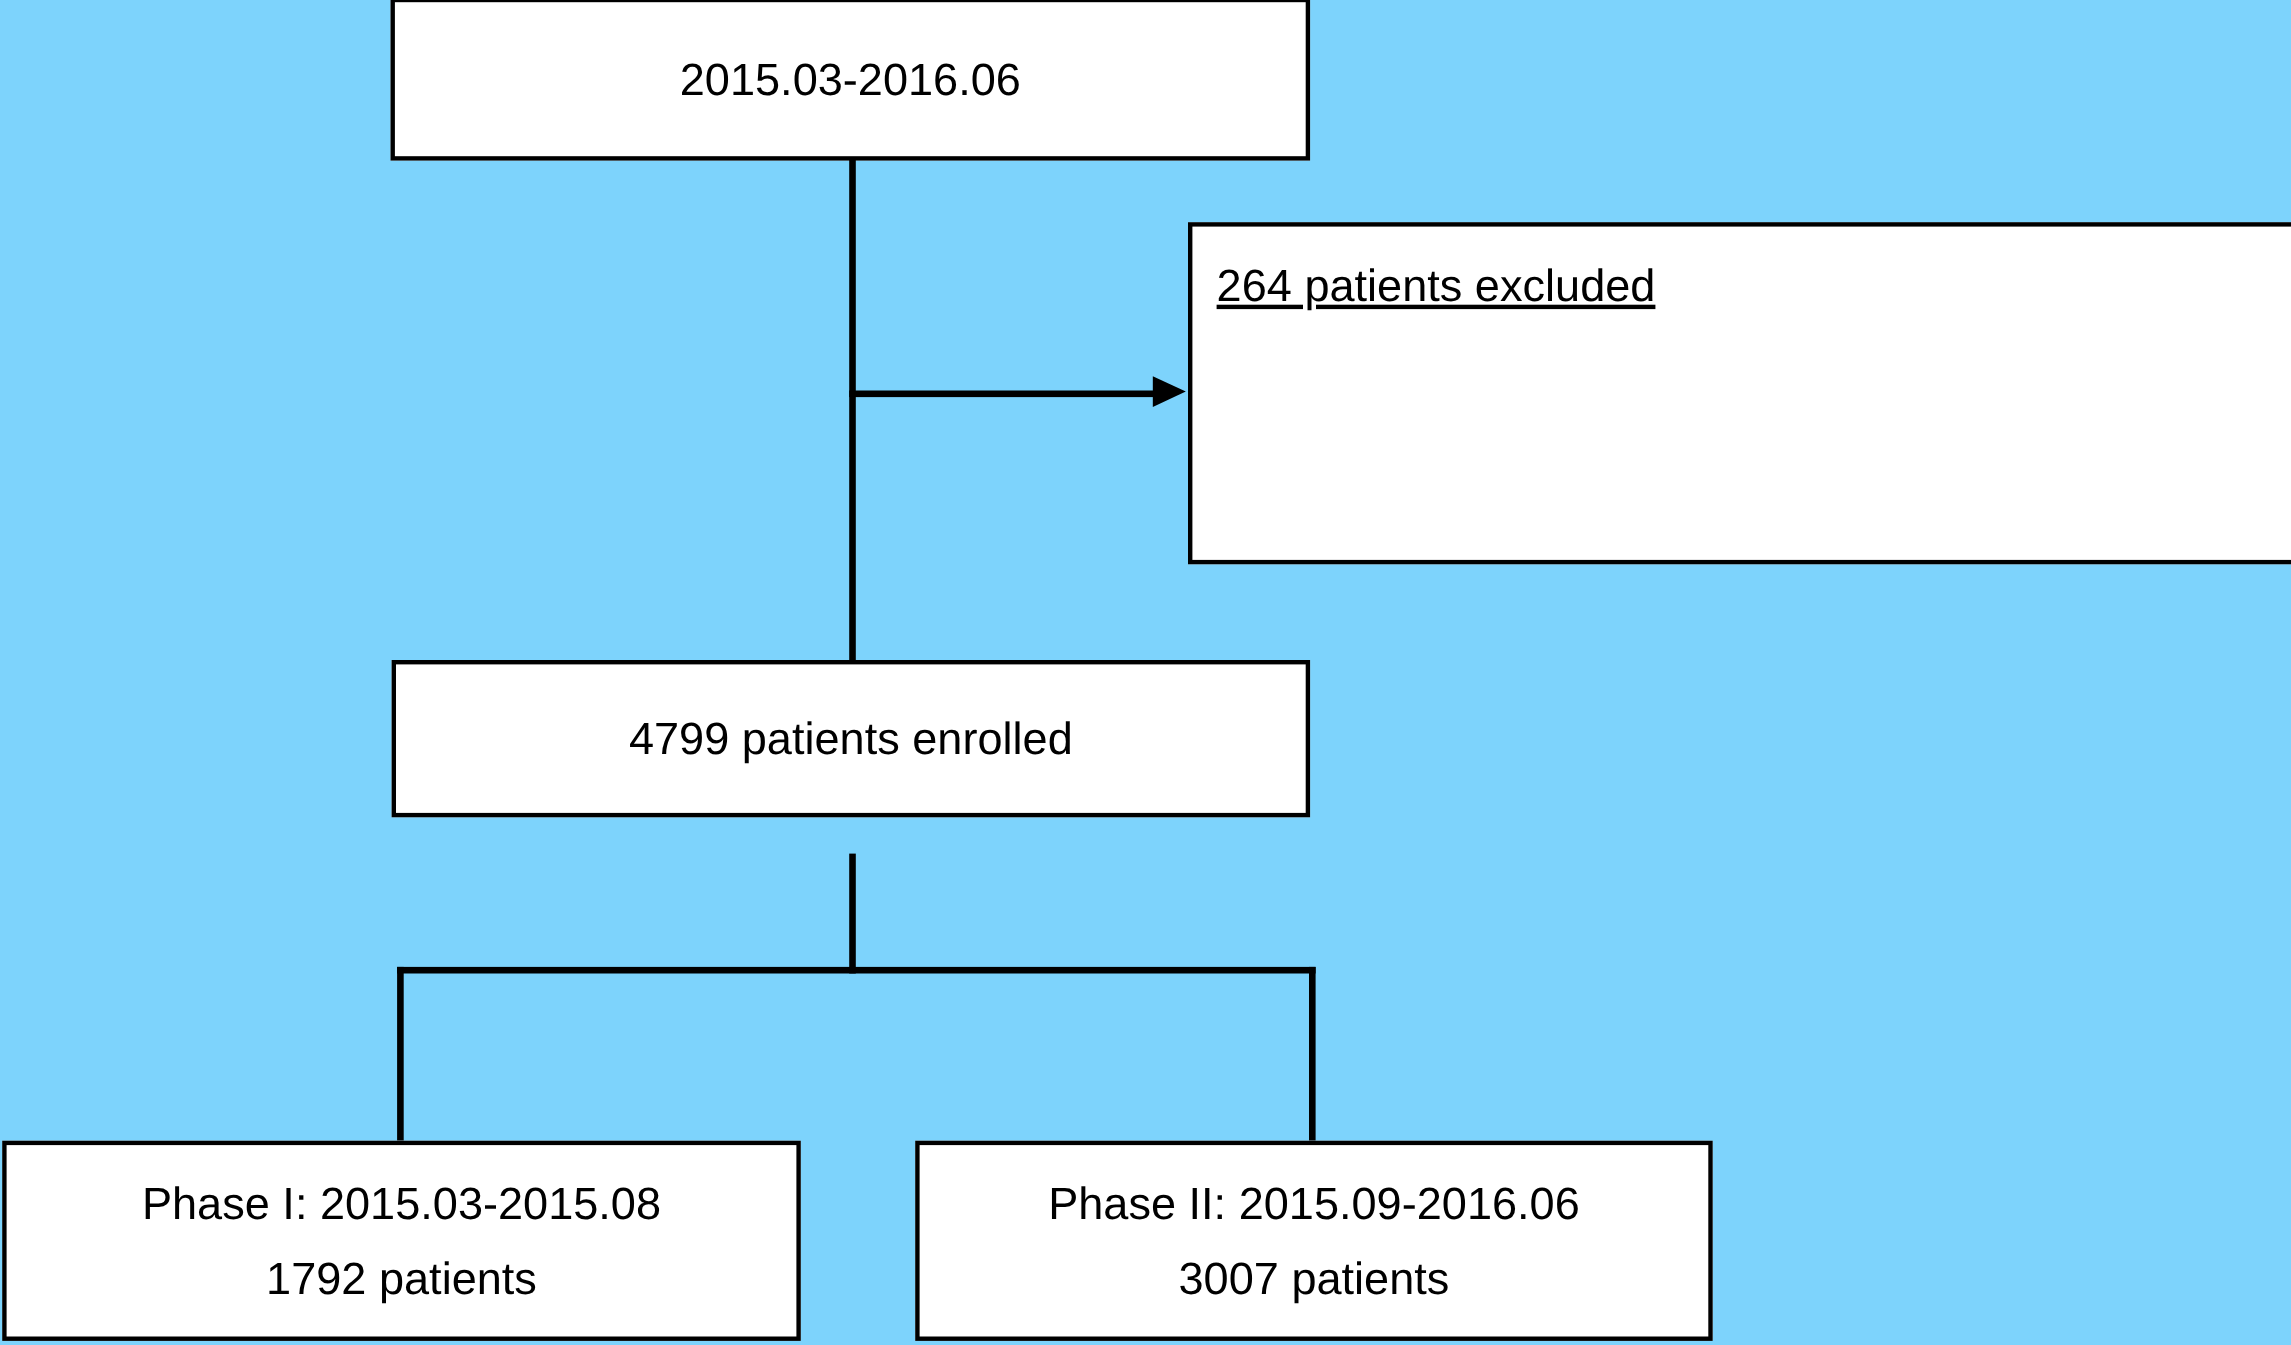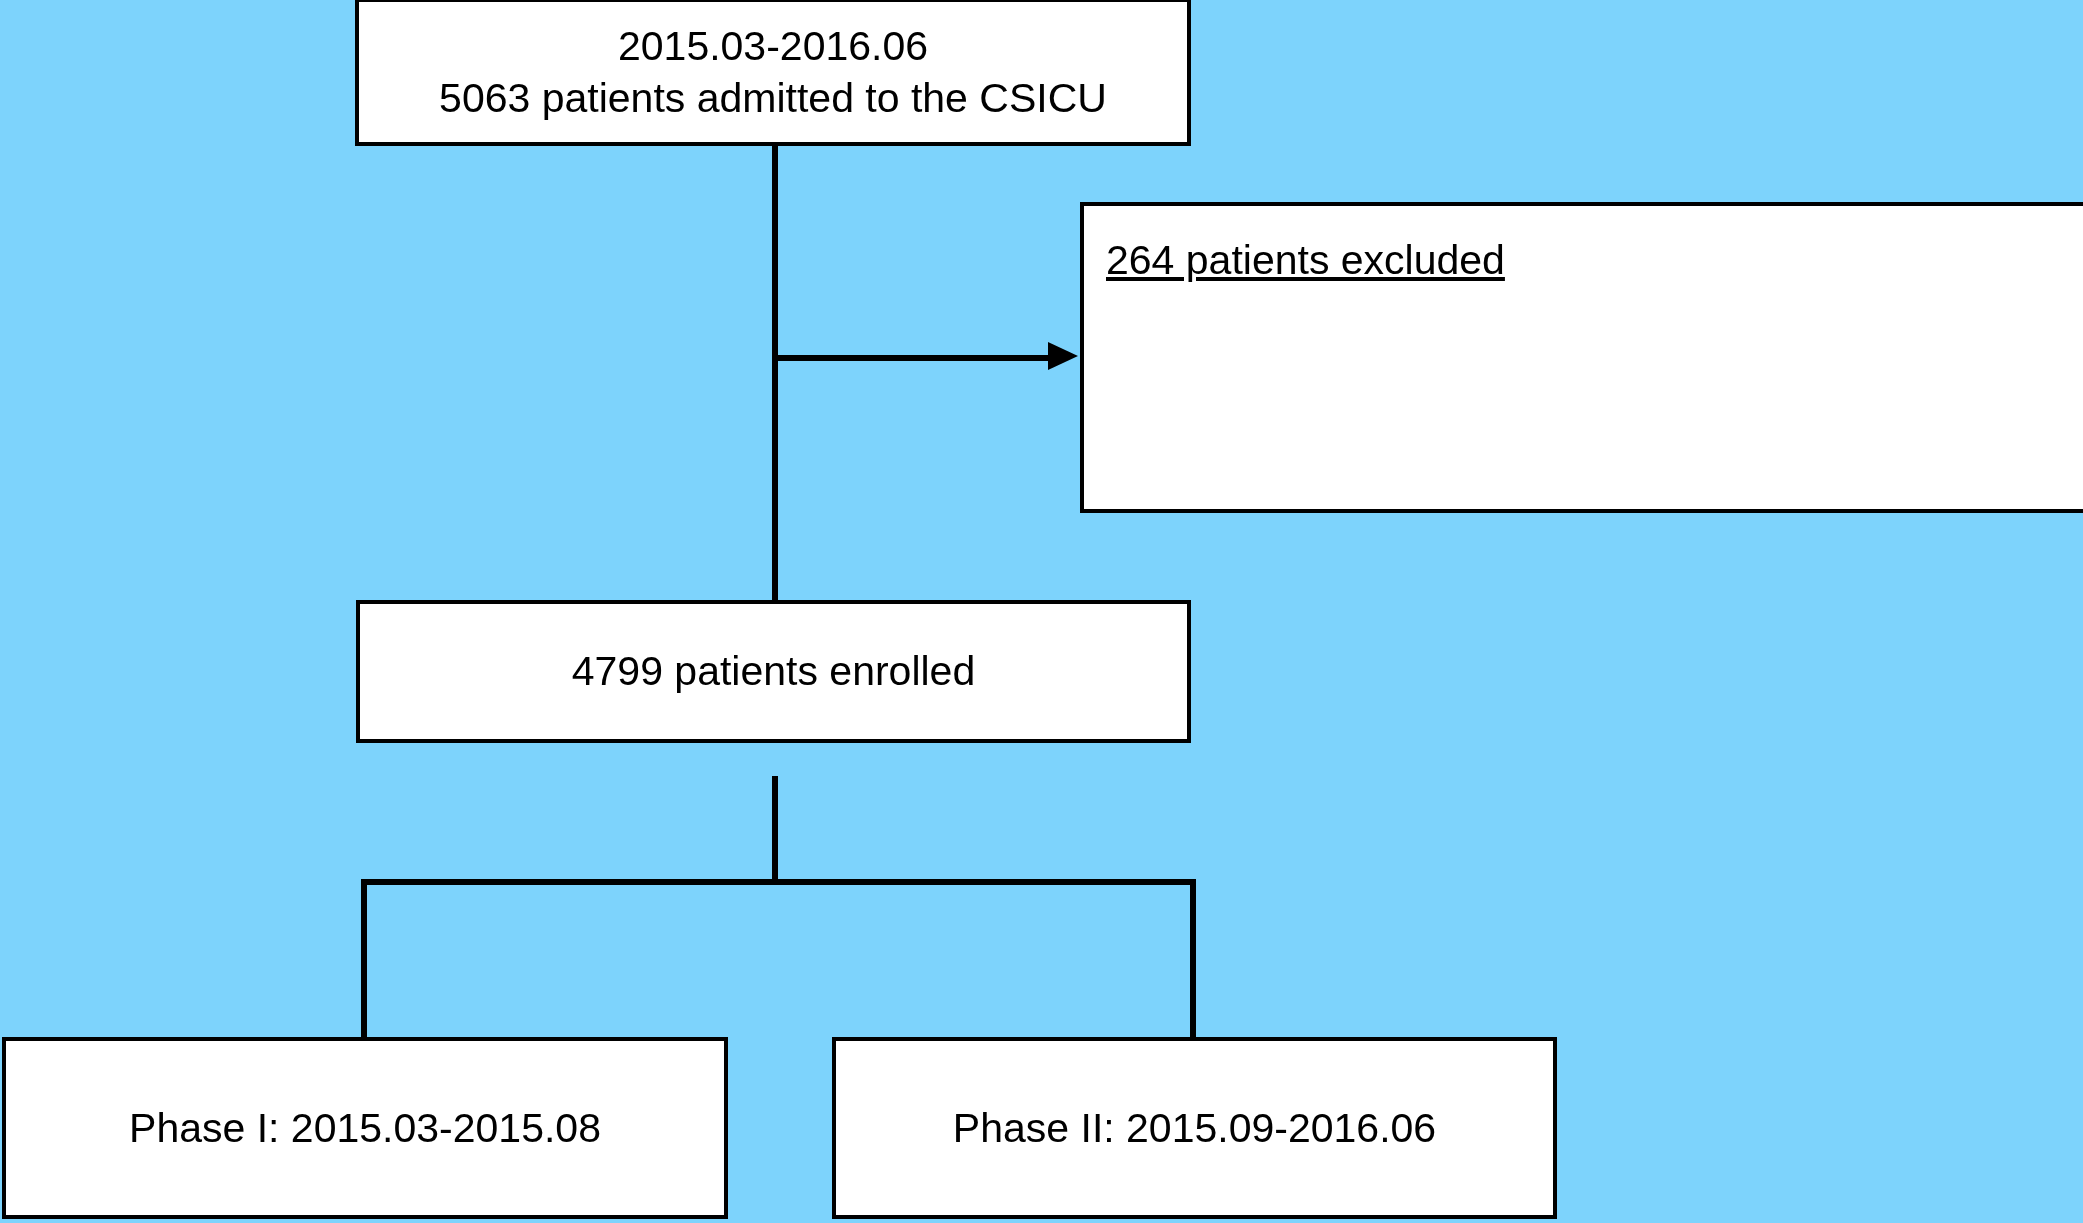--- a/index.html
+++ b/index.html
@@ -146,7 +146,6 @@
 
   <div class="node" id="node-admitted">
     <div class="line">2015.03-2016.06</div>
-    <div class="line">5063 patients admitted to the CSICU</div>
   </div>
 
   <div class="vline" id="stem-top"></div>

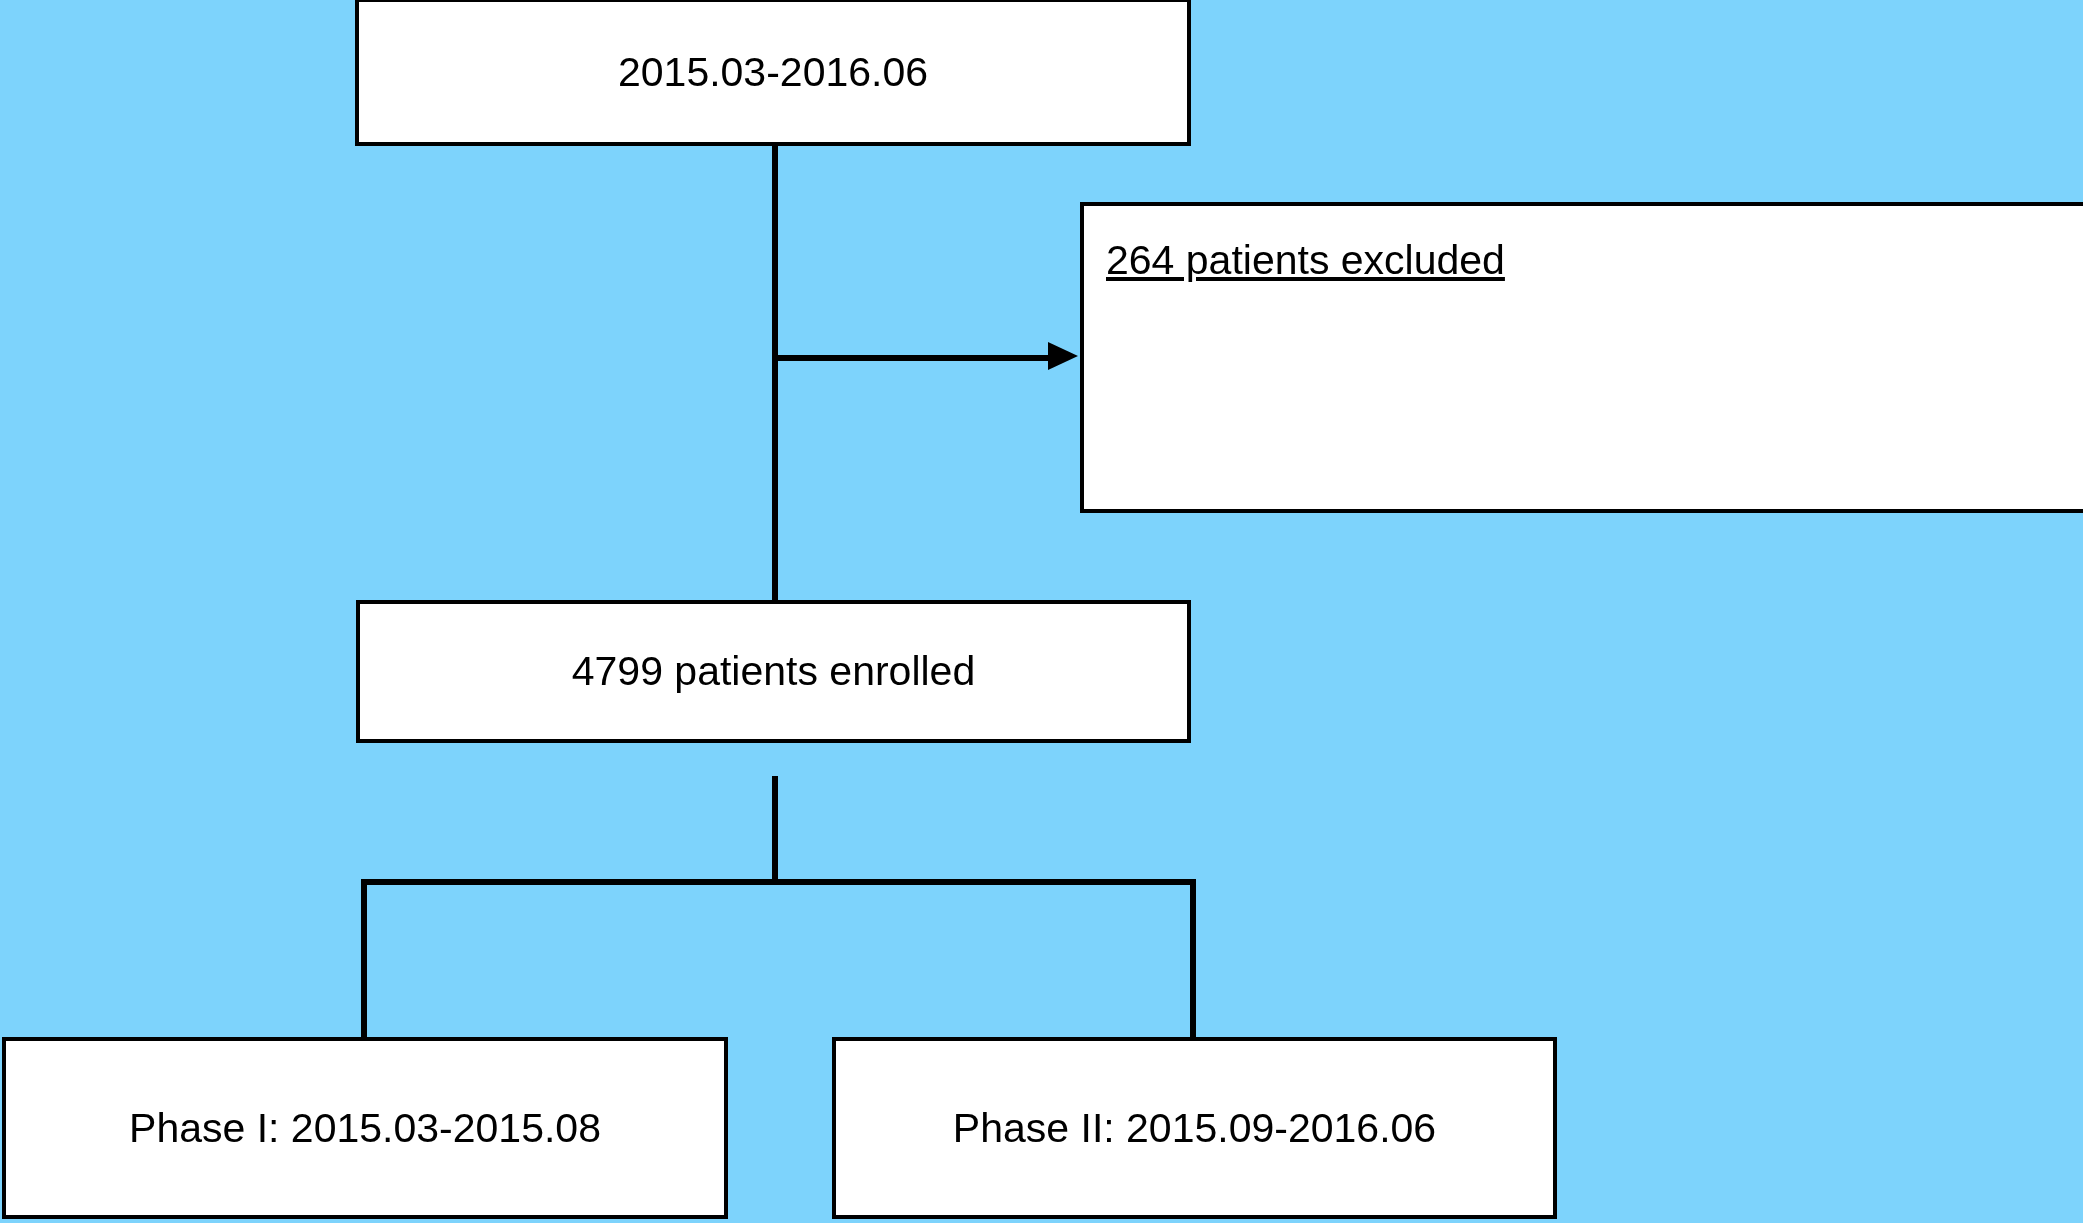--- a/index.html
+++ b/index.html
@@ -169,6 +169,7 @@
 
   <div class="node" id="node-phase1">
     <div class="line">Phase I: 2015.03-2015.08</div>
+    <div class="line">1792 patients</div>
   </div>
 
   <div class="node" id="node-phase2">

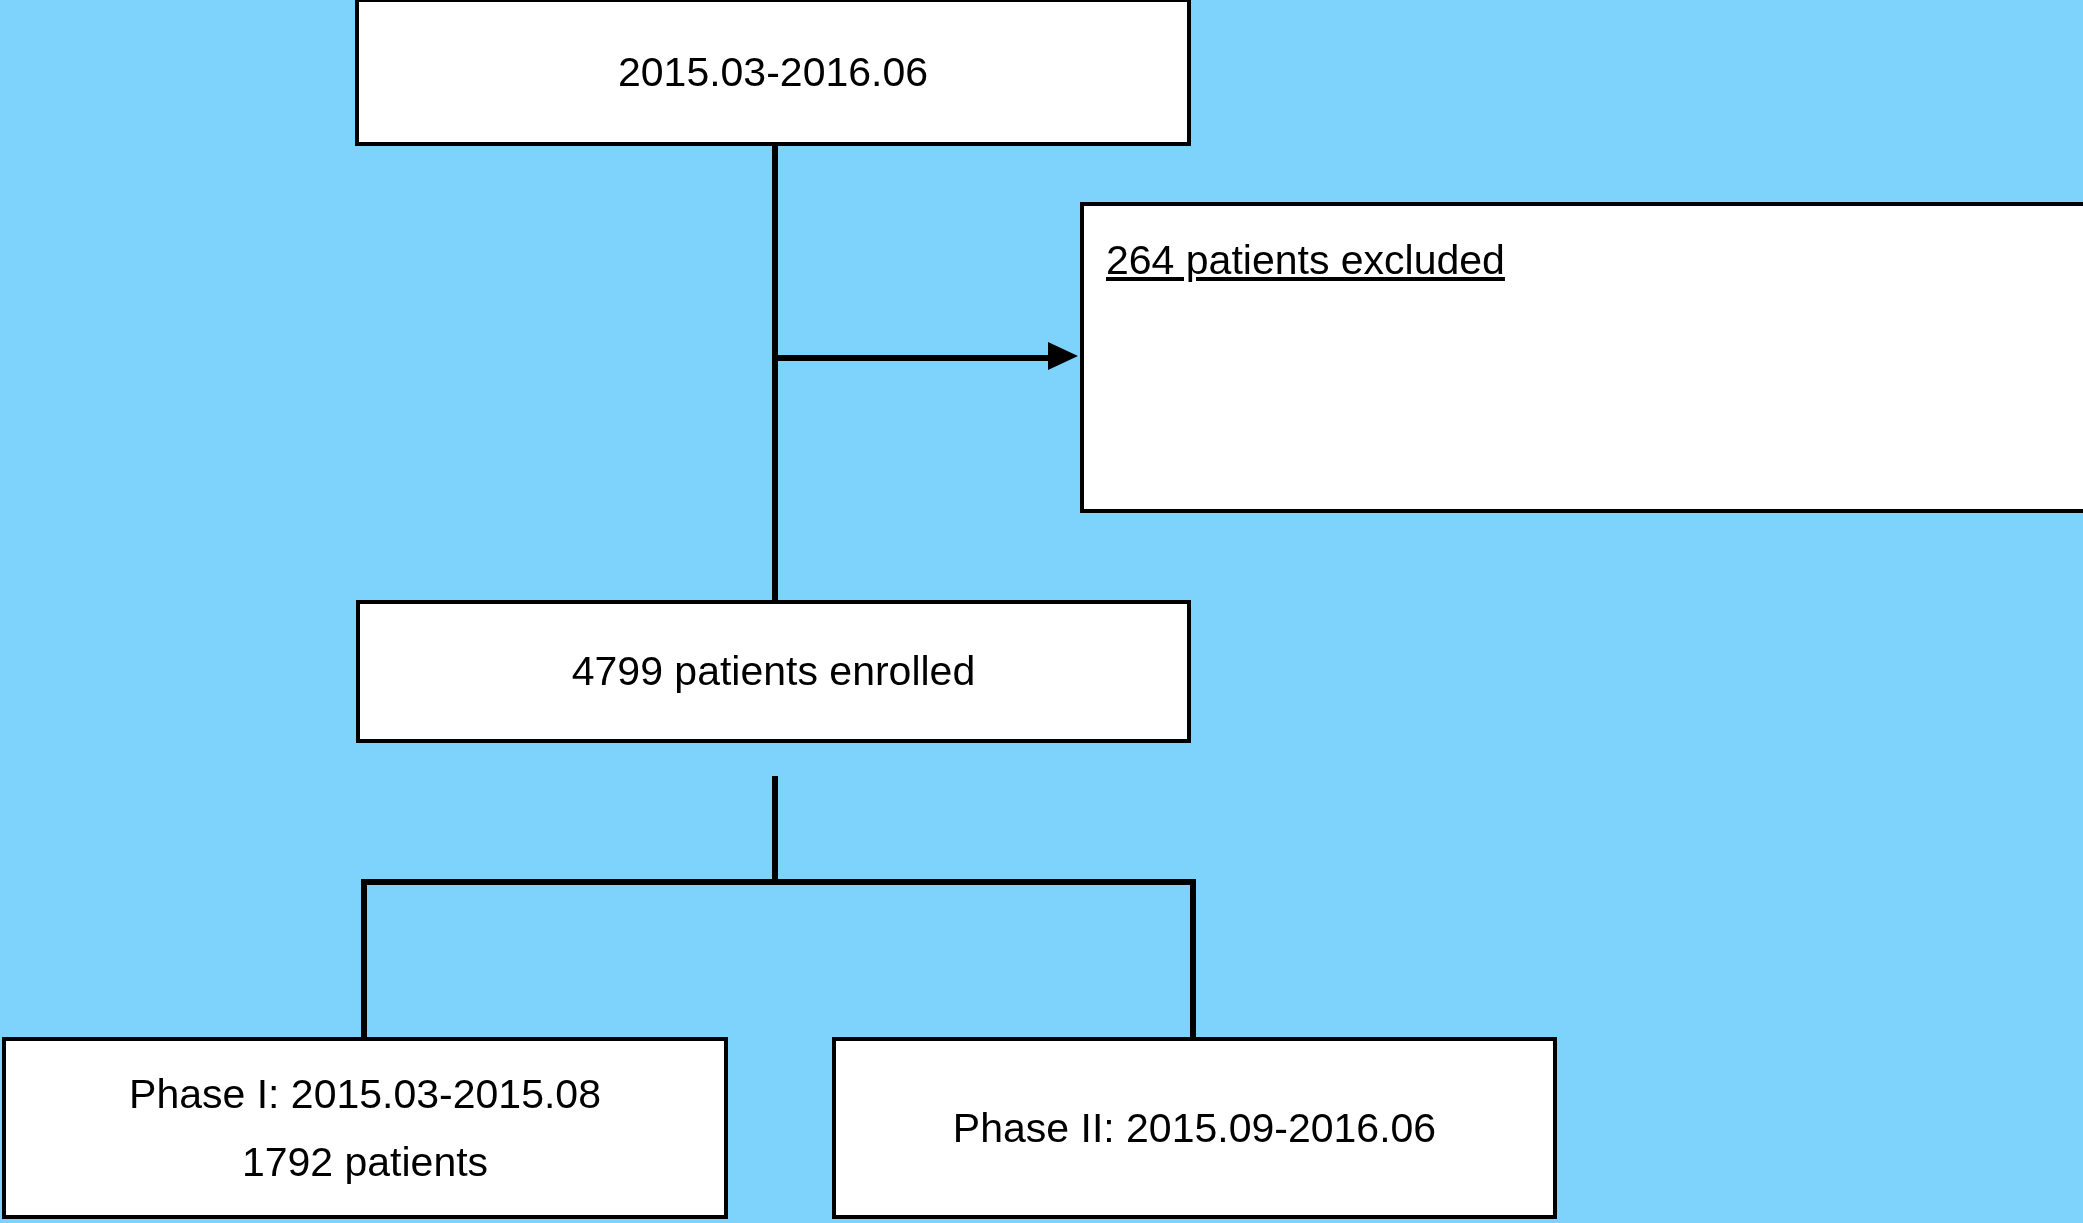--- a/index.html
+++ b/index.html
@@ -174,6 +174,7 @@
 
   <div class="node" id="node-phase2">
     <div class="line">Phase II: 2015.09-2016.06</div>
+    <div class="line">3007 patients</div>
   </div>
 
 </div>

